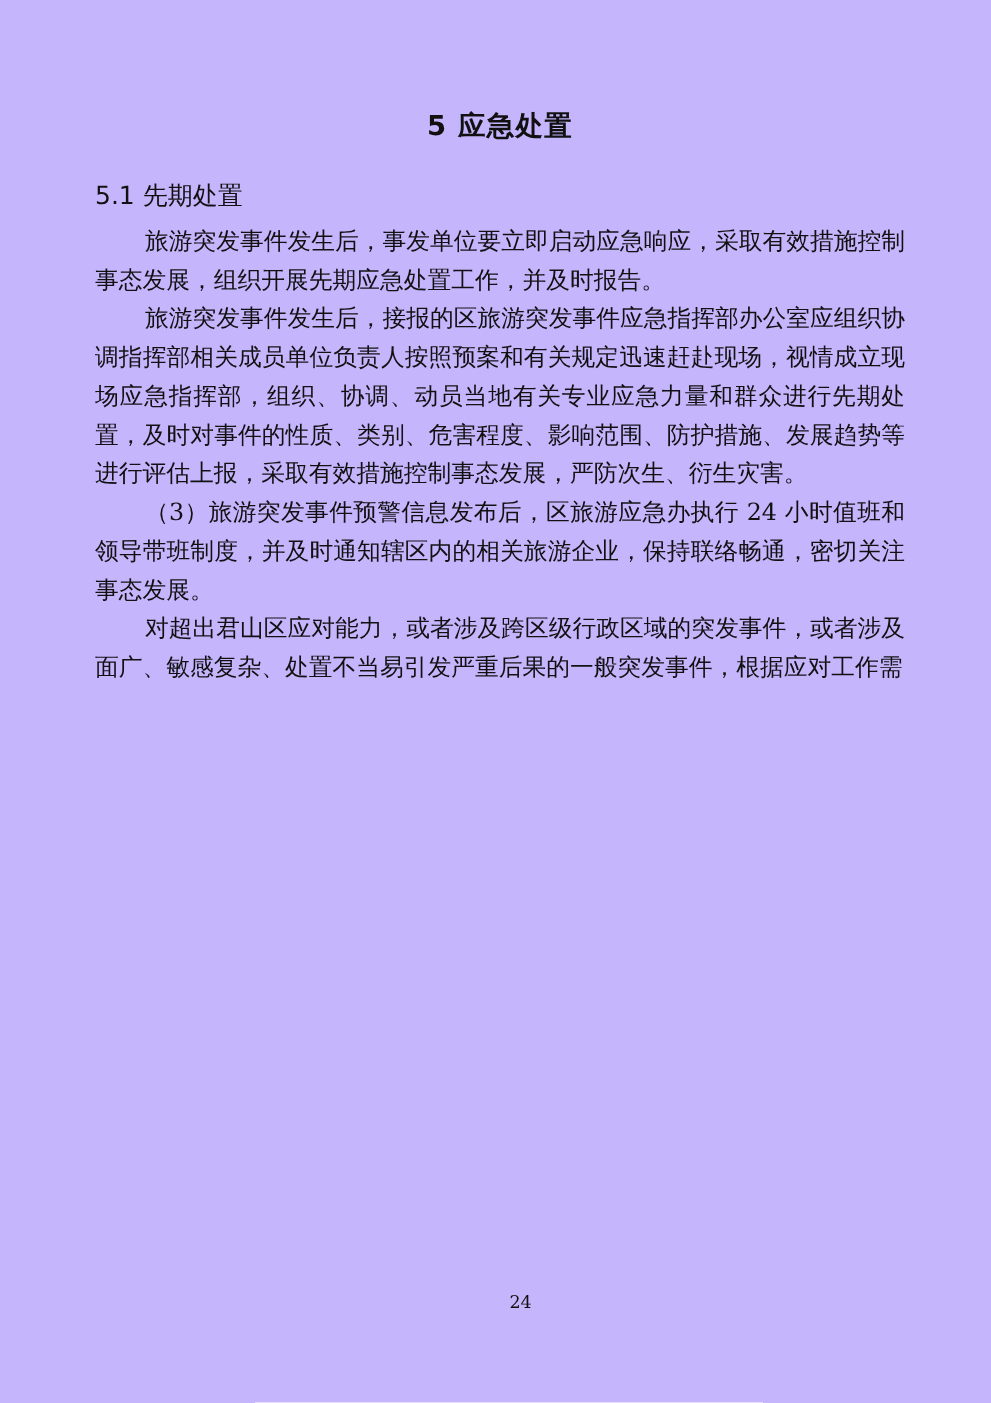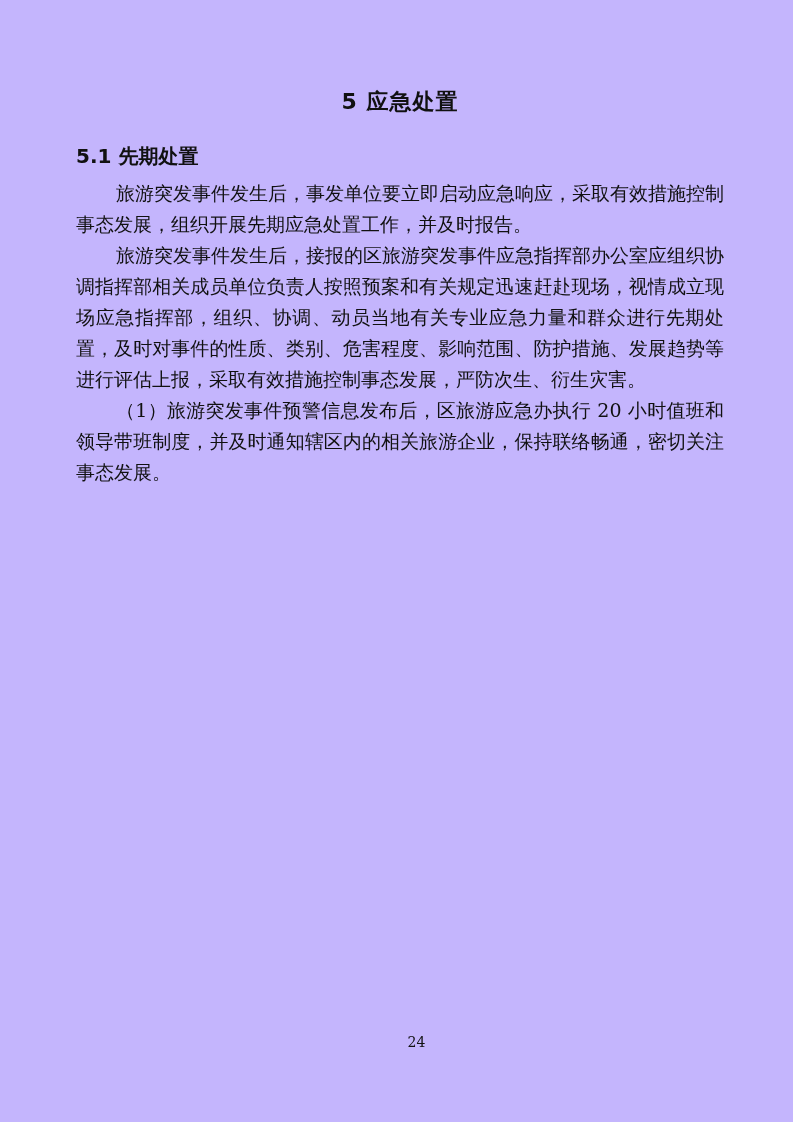--- a/index.html
+++ b/index.html
@@ -34,7 +34,7 @@
   .section-heading {
     font-family: "DejaVu Sans", "Liberation Sans", sans-serif;
     font-size: 20px;
-    font-weight: bold;
+    font-weight: normal;
     line-height: 44px;
     text-align: left;
     white-space: nowrap;

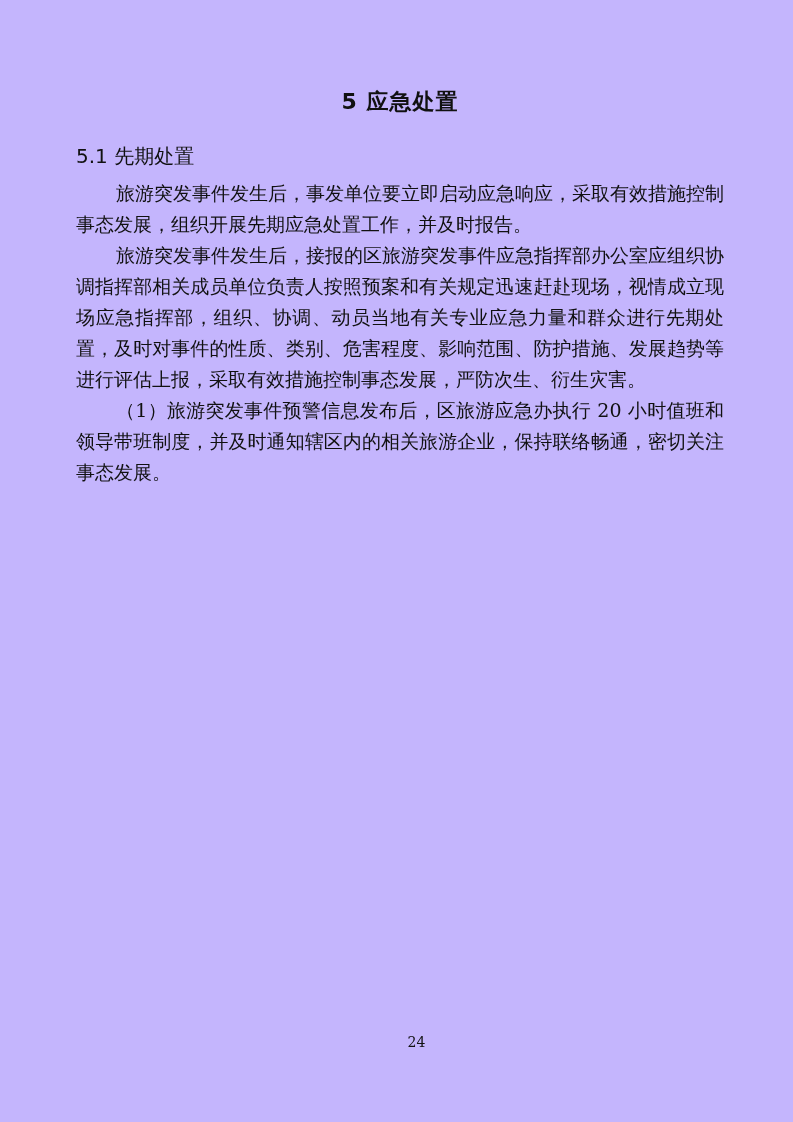--- a/index.html
+++ b/index.html
@@ -79,7 +79,7 @@
 
 
 
-    <p class="body-paragraph">（1）旅游突发事件预警信息发布后，区旅游应急办执行 20 小时值班和领导带班制度，并及时通知辖区内的相关旅游企业，保持联络畅通，密切关注事态发展。</p>
+    <p class="body-paragraph">（3）旅游突发事件预警信息发布后，区旅游应急办执行 24 小时值班和领导带班制度，并及时通知辖区内的相关旅游企业，保持联络畅通，密切关注事态发展。</p>
 
 
 

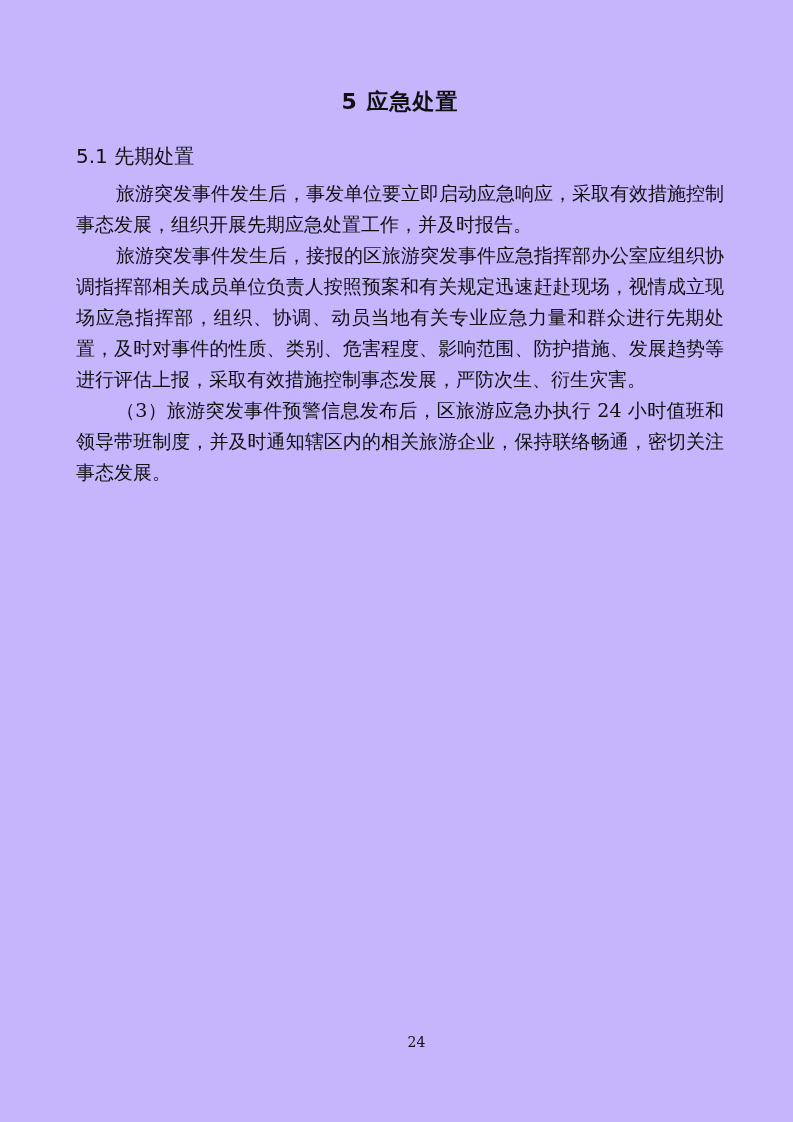--- a/index.html
+++ b/index.html
@@ -82,6 +82,7 @@
     <p class="body-paragraph">（3）旅游突发事件预警信息发布后，区旅游应急办执行 24 小时值班和领导带班制度，并及时通知辖区内的相关旅游企业，保持联络畅通，密切关注事态发展。</p>
 
 
+    <p class="body-paragraph">对超出君山区应对能力，或者涉及跨区级行政区域的突发事件，或者涉及面广、敏感复杂、处置不当易引发严重后果的一般突发事件，根据应对工作需</p>
 
   </div>
 

